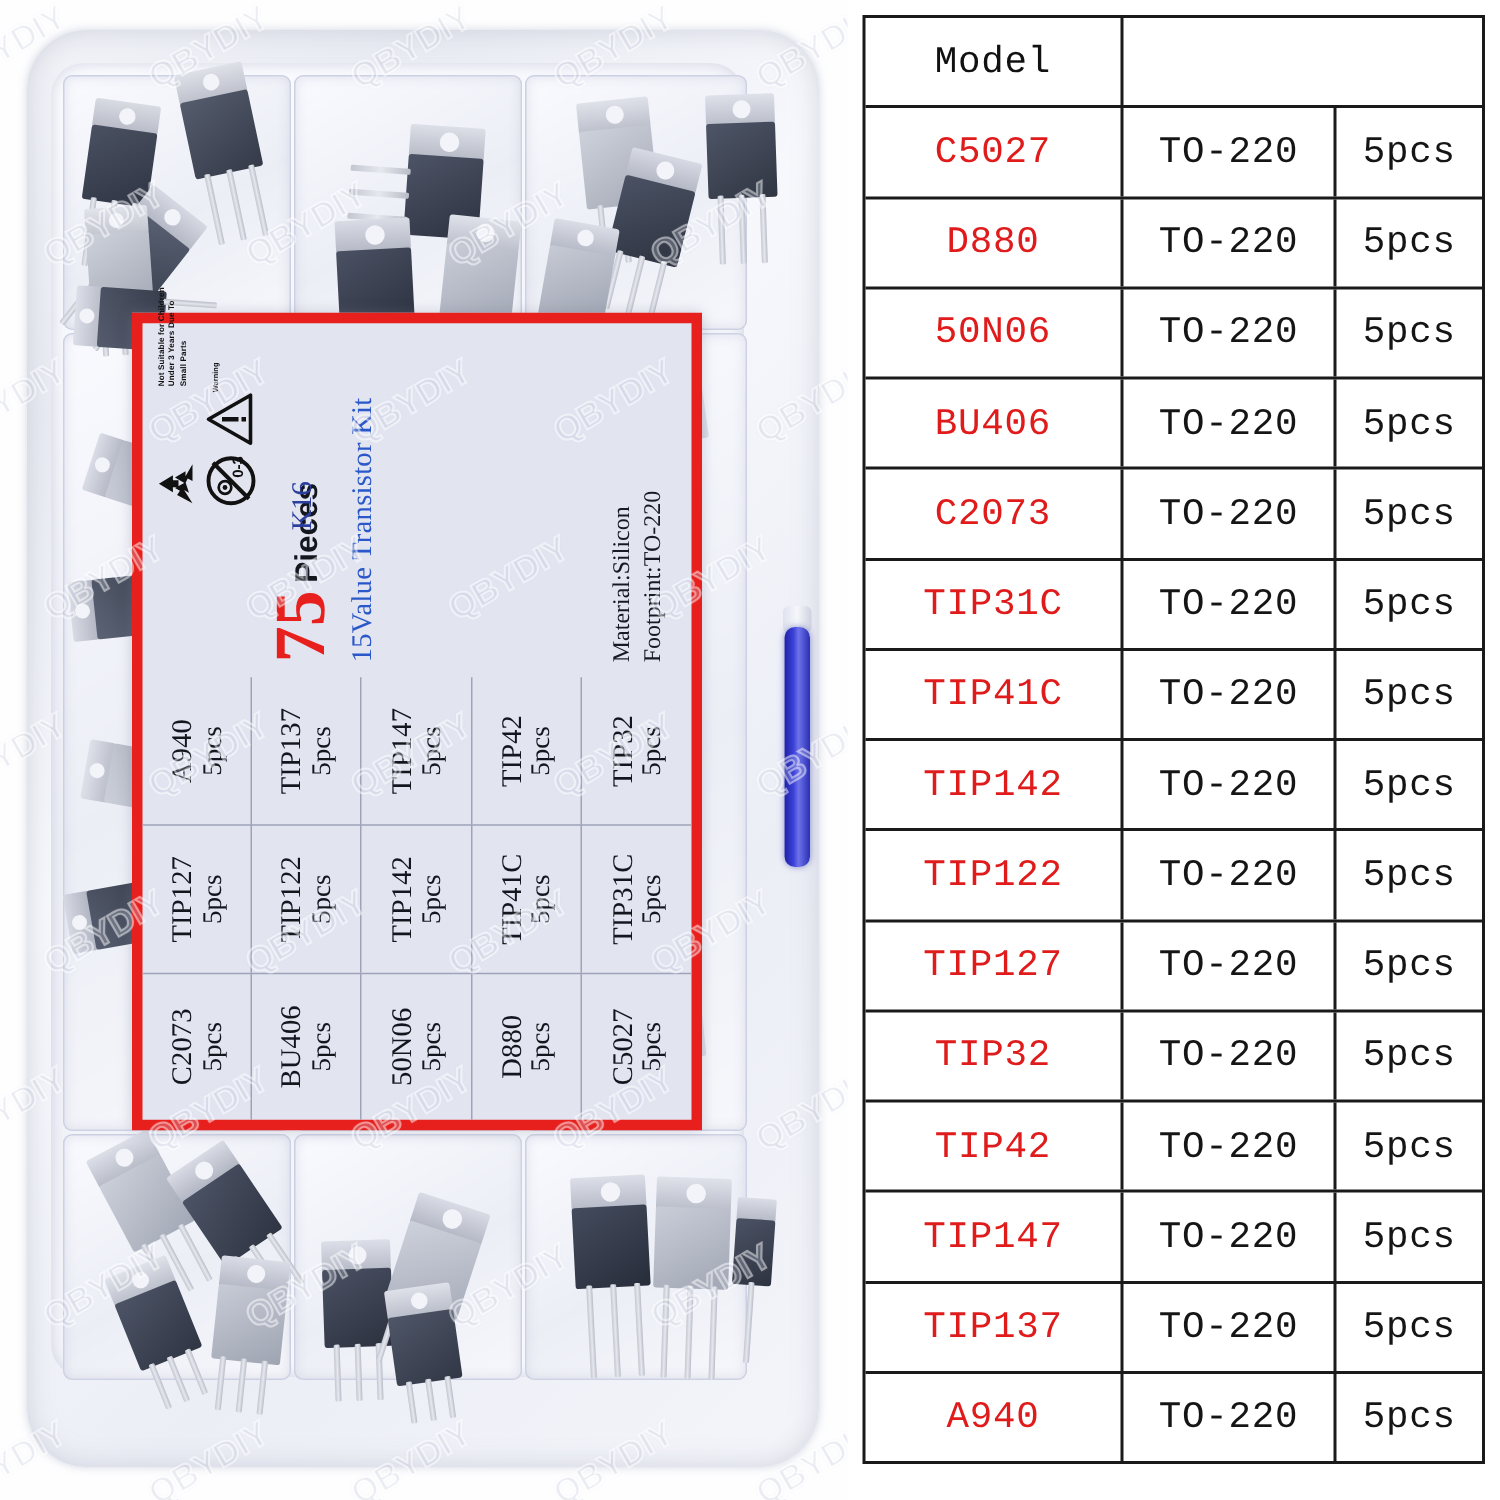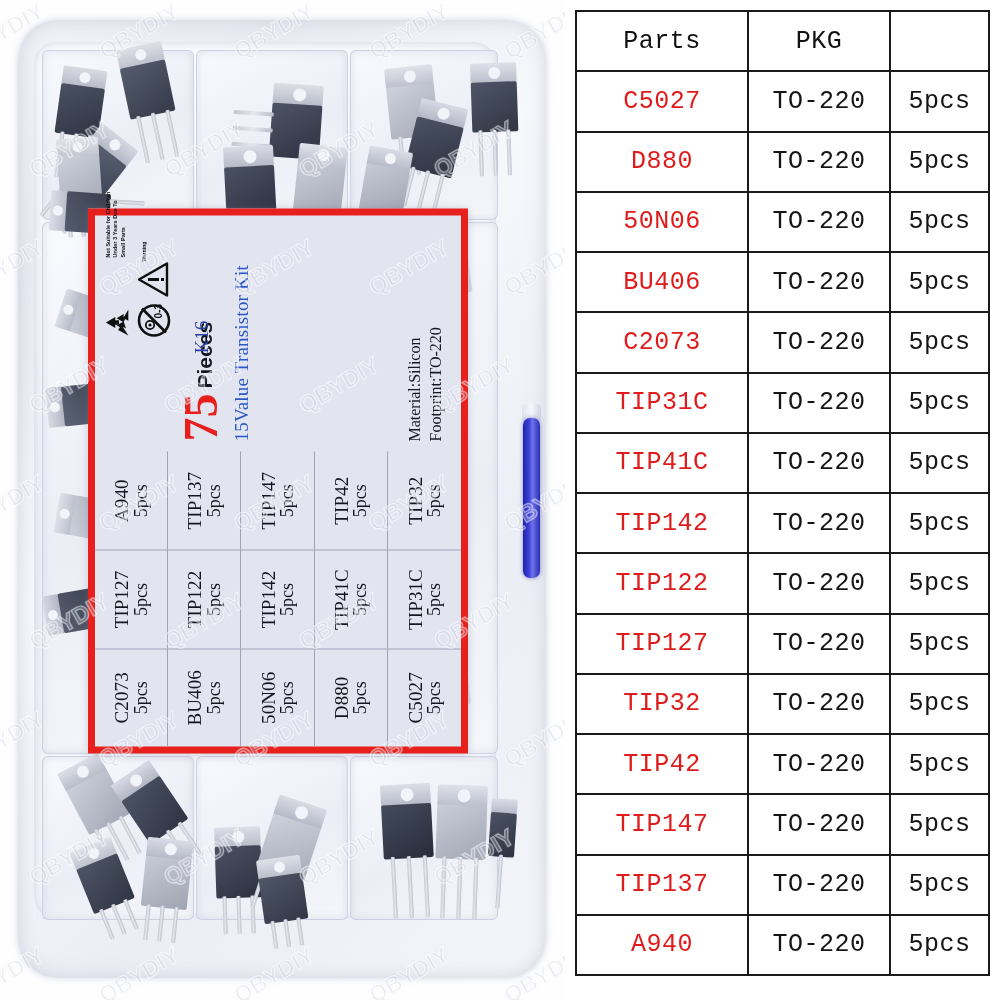--- a/index.html
+++ b/index.html
@@ -527,7 +527,7 @@
 
   <div class="table">
     <div class="trow head">
-      <div class="tcell c-model">Parts</div>
+      <div class="tcell c-model">Model</div>
       <div class="tcell c-pkg">PKG</div>
     </div>
     <div id="tbody" style="display:contents"><div class="trow body">

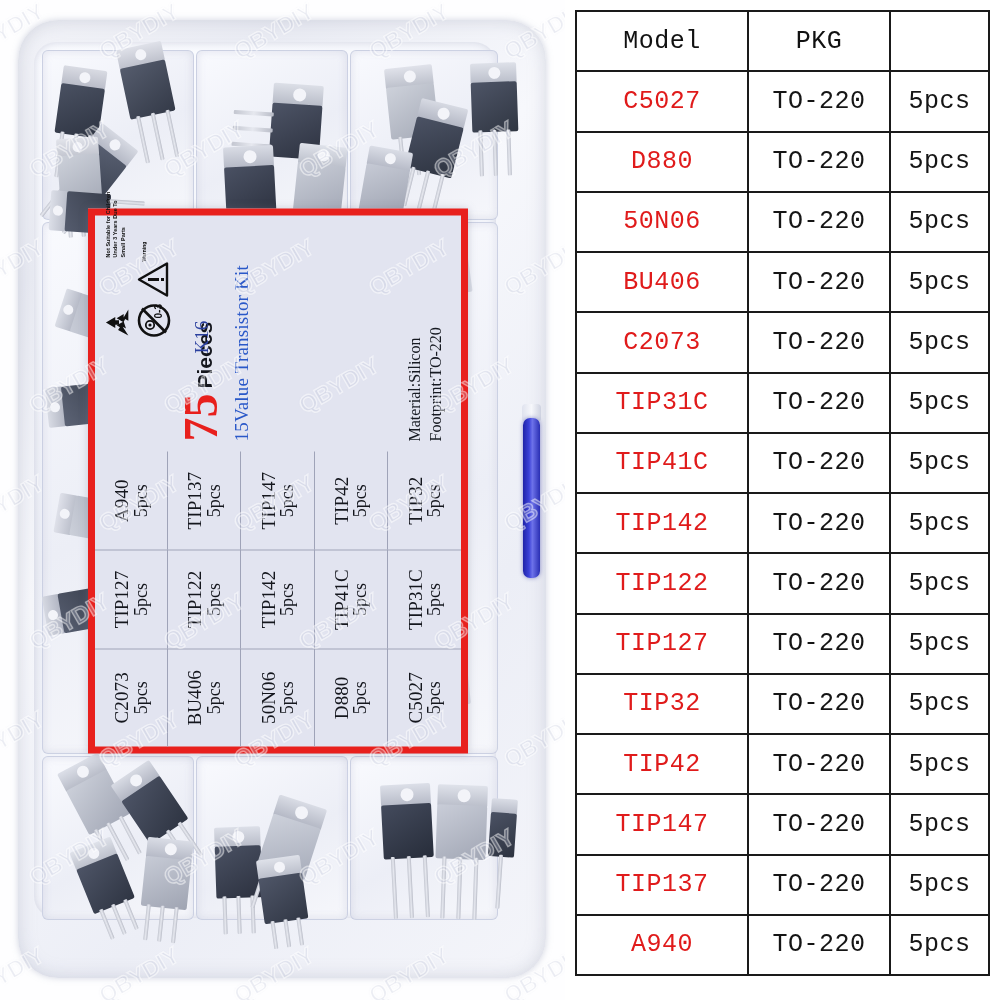--- a/index.html
+++ b/index.html
@@ -528,7 +528,6 @@
   <div class="table">
     <div class="trow head">
       <div class="tcell c-model">Model</div>
-      <div class="tcell c-pkg">PKG</div>
     </div>
     <div id="tbody" style="display:contents"><div class="trow body">
           <div class="tcell c-model">C5027</div>

